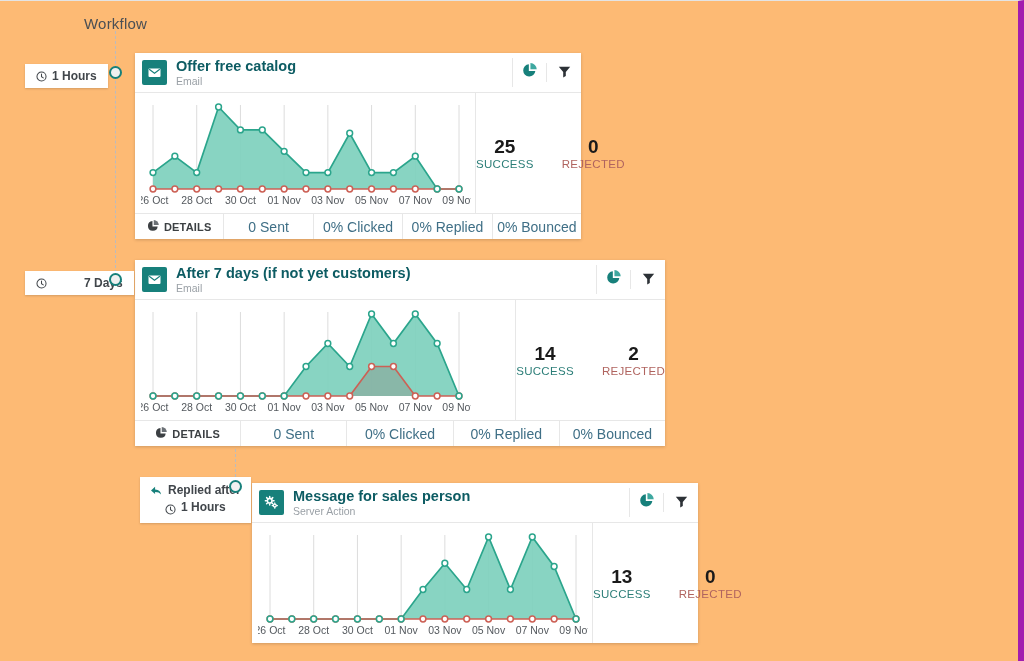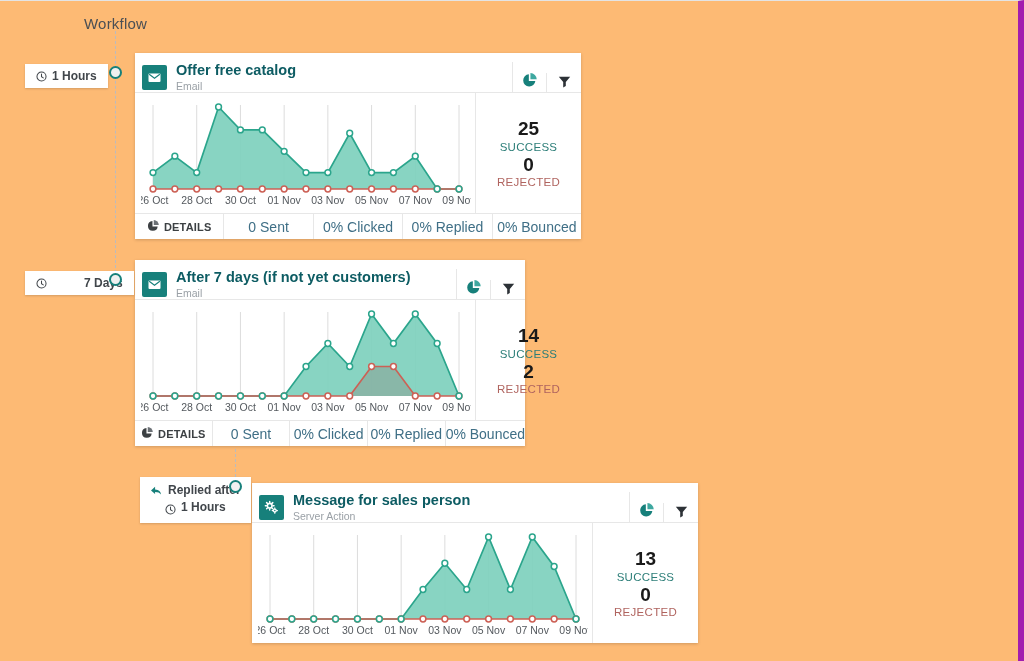--- a/index.html
+++ b/index.html
@@ -84,7 +84,7 @@
   }
   .card-head {
     display: flex;
-    align-items: flex-end;
+    align-items: center;
     height: 40px;
     border-bottom: 1px solid #e7e7e7;
   }

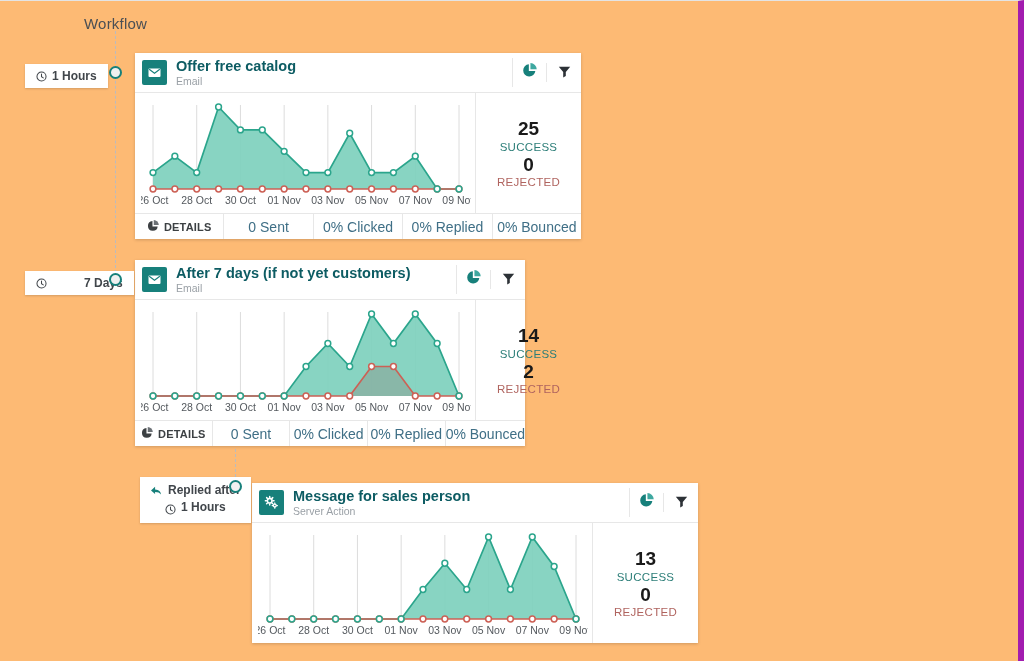--- a/index.html
+++ b/index.html
@@ -135,10 +135,10 @@
     flex: 0 0 106px;
     border-left: 1px solid #e7e7e7;
     display: flex;
-    flex-direction: column;
+    flex-direction: row;
     justify-content: center;
     align-items: center;
-    gap: 1px;
+    gap: 28px;
     padding: 6px 0;
   }
   .stat-num {

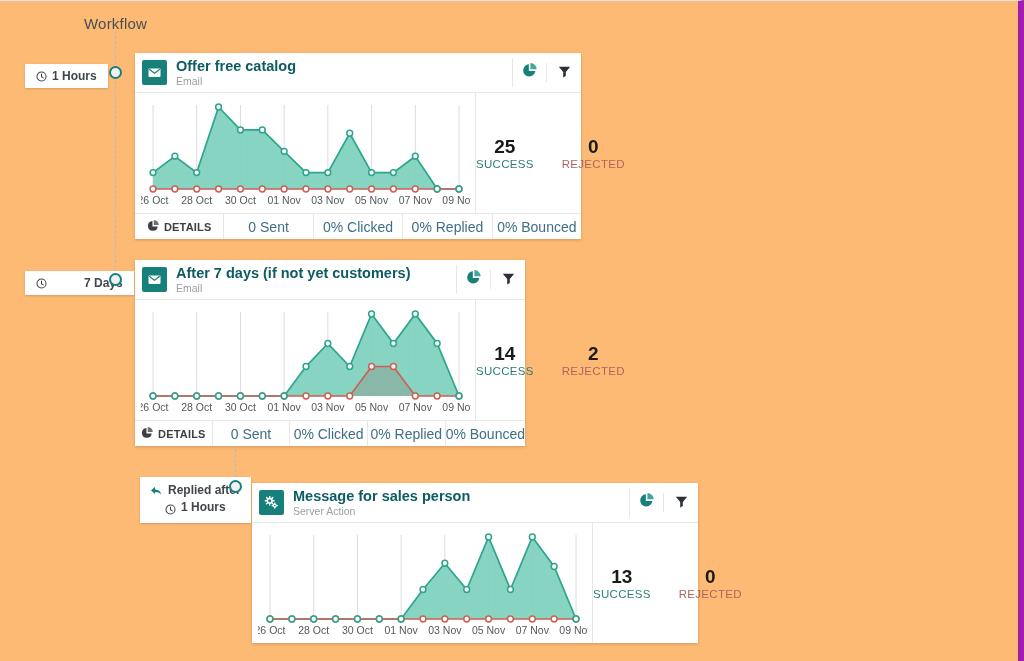--- a/index.html
+++ b/index.html
@@ -356,7 +356,7 @@
     </div>
   </div>
 
-  <div class="card" style="left:135px; top:259px; width:390px;">
+  <div class="card" style="left:135px; top:259px; width:530px;">
     <div class="card-head">
       <div class="head-main">
         <span class="app-ico">

